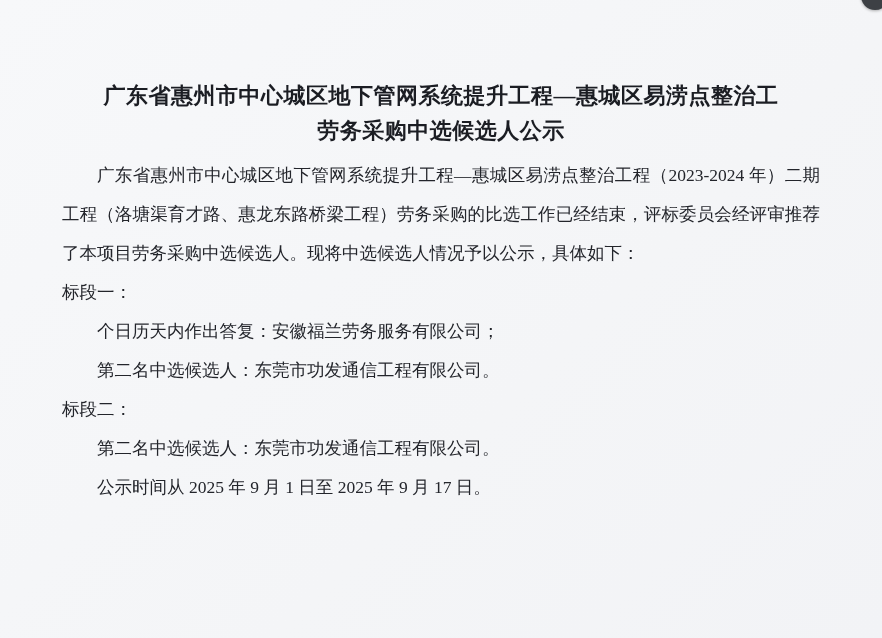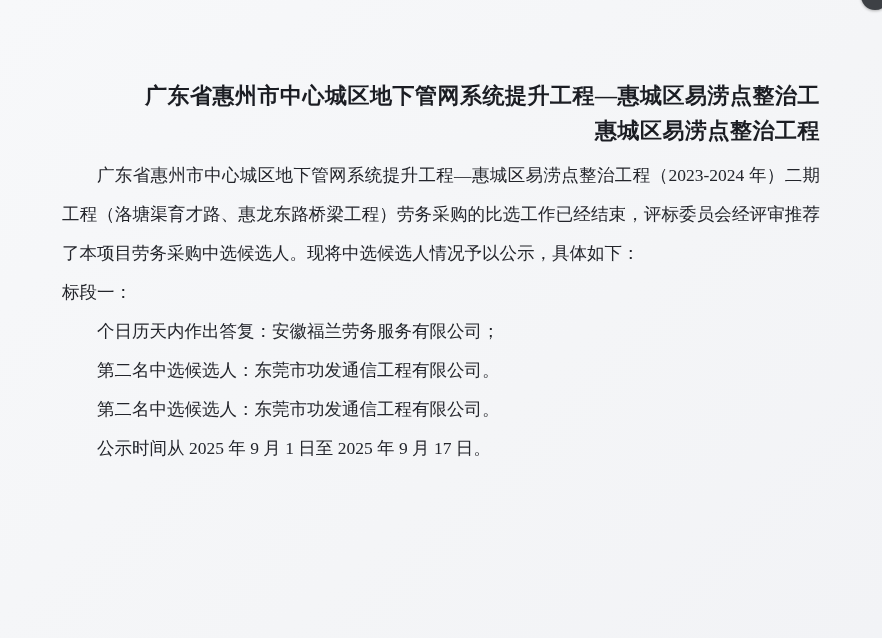--- a/index.html
+++ b/index.html
@@ -42,7 +42,7 @@
     font-size: 22px;
     line-height: 35px;
     font-weight: 700;
-    text-align: right;
+    text-align: center;
     color: #1b1d23;
     letter-spacing: 0.5px;
   }

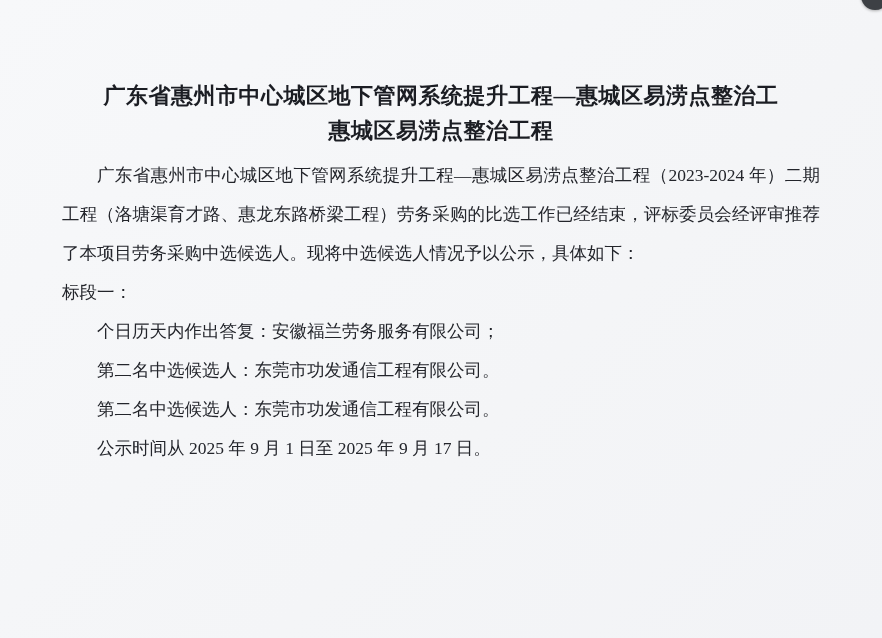--- a/index.html
+++ b/index.html
@@ -77,7 +77,7 @@
 
     <h1 class="title">
       <span class="tl">广东省惠州市中心城区地下管网系统提升工程—惠城区易涝点整治工</span>
-      <span class="tl">惠城区易涝点整治工程</span>
+      <span class="tl">劳务采购中选候选人公示</span>
     </h1>
 
     <div class="body-text">

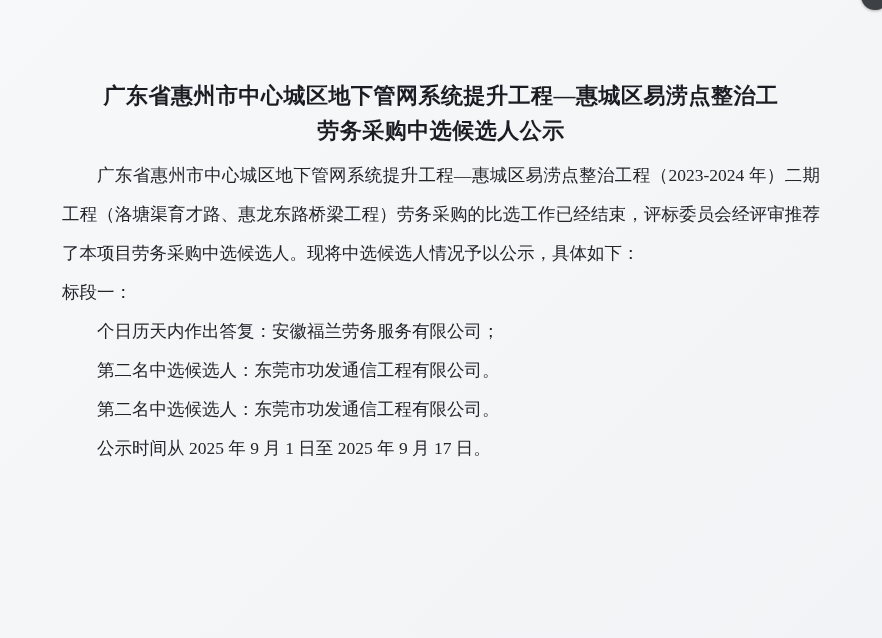--- a/index.html
+++ b/index.html
@@ -85,6 +85,7 @@
       <p class="flush">标段一：</p>
       <p class="indent">个日历天内作出答复：安徽福兰劳务服务有限公司；</p>
       <p class="indent">第二名中选候选人：东莞市功发通信工程有限公司。</p>
+      <p class="flush">标段二：</p>
       <p class="indent">第二名中选候选人：东莞市功发通信工程有限公司。</p>
       <p class="indent">公示时间从 2025 年 9 月 1 日至 2025 年 9 月 17 日。</p>
     </div>

